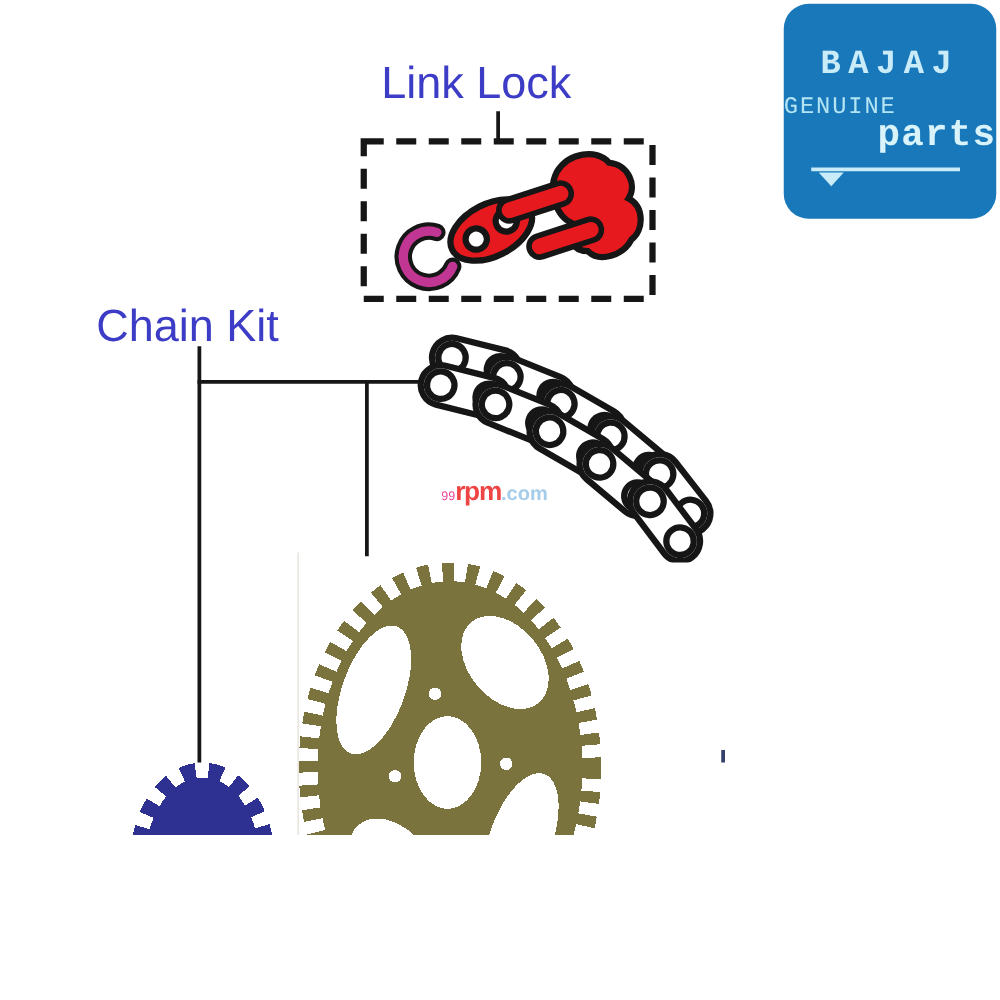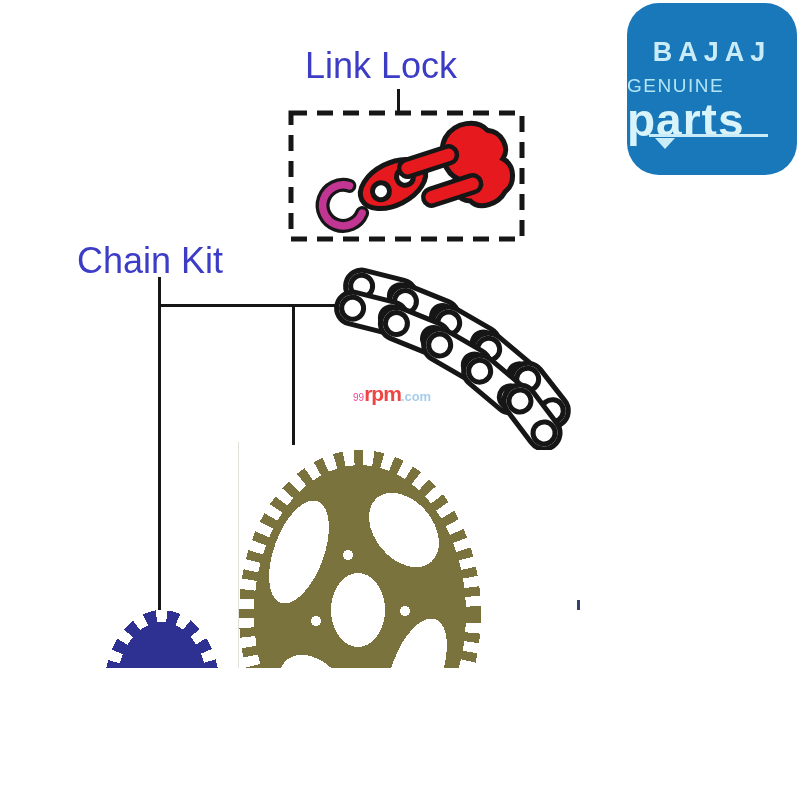--- a/index.html
+++ b/index.html
@@ -21,7 +21,7 @@
   .wm-rpm{color:#ef4444;font-size:21px;font-weight:700;letter-spacing:-1px;}
   .wm-com{color:#a5cde9;font-size:13px;font-weight:700;}
   .logo{position:absolute;left:627px;top:3px;width:170px;height:172px;background:#1878ba;
-        border-radius:32px;}
+        border-radius:20px;font-family:Liberation Mono, monospace;}
   .logo-brand{margin-top:34px;text-align:center;color:#c9ecf8;font-size:27px;font-weight:700;
         letter-spacing:6px;}
   .logo-genuine{margin-top:7px;color:#b3e4f4;font-size:19px;font-weight:400;

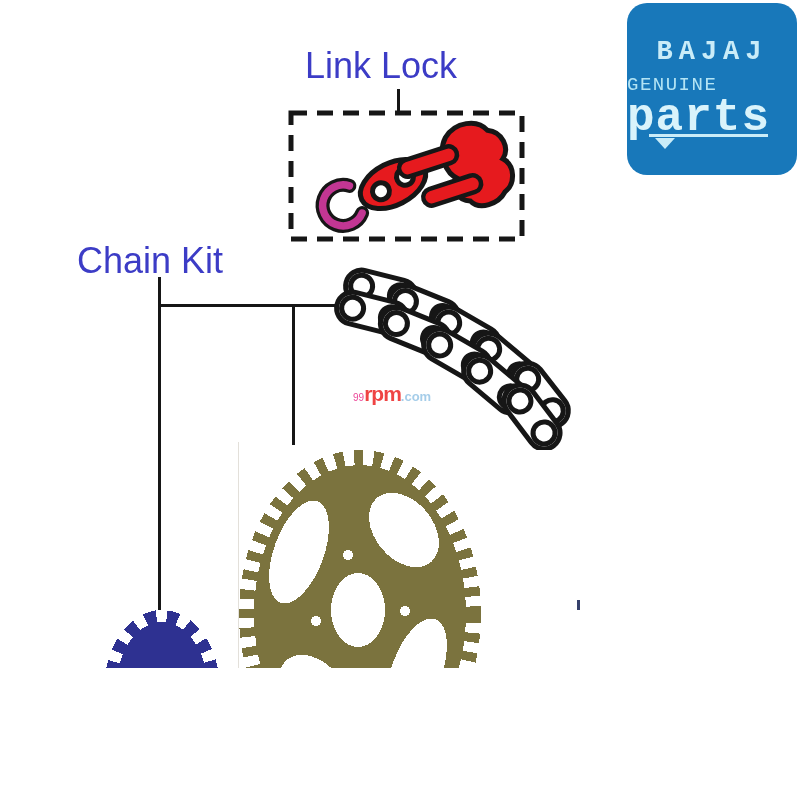--- a/index.html
+++ b/index.html
@@ -26,7 +26,7 @@
         letter-spacing:6px;}
   .logo-genuine{margin-top:7px;color:#b3e4f4;font-size:19px;font-weight:400;
         letter-spacing:1.5px;}
-  .logo-parts{margin-top:-4px;text-align:left;color:#d9f3fb;font-size:46px;font-weight:700;
+  .logo-parts{margin-top:-4px;text-align:right;color:#d9f3fb;font-size:30px;font-weight:700;
         letter-spacing:1px;}
   .logo-rule{position:absolute;left:22px;top:131px;width:119px;height:3px;background:#c9ecf8;}
   .logo-arrow{position:absolute;left:28px;top:135px;width:0;height:0;

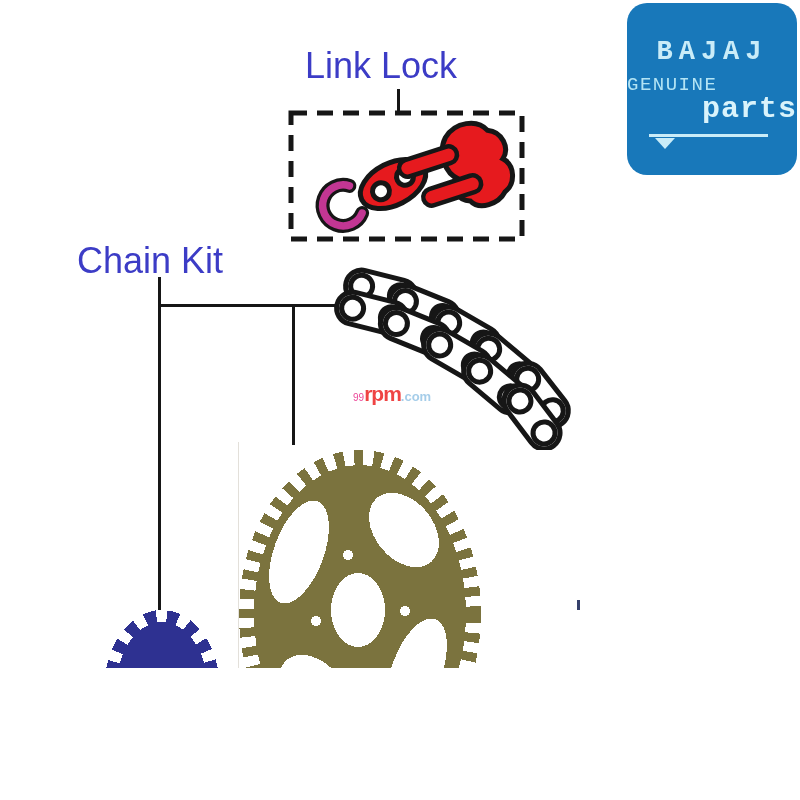--- a/index.html
+++ b/index.html
@@ -19,7 +19,7 @@
   .watermark{position:absolute;left:353px;top:383px;white-space:nowrap;line-height:1;}
   .wm-num{color:#ec4899;font-size:10px;font-weight:400;}
   .wm-rpm{color:#ef4444;font-size:21px;font-weight:700;letter-spacing:-1px;}
-  .wm-com{color:#a5cde9;font-size:13px;font-weight:700;}
+  .wm-com{color:#a5cde9;font-size:16px;font-weight:700;}
   .logo{position:absolute;left:627px;top:3px;width:170px;height:172px;background:#1878ba;
         border-radius:20px;font-family:Liberation Mono, monospace;}
   .logo-brand{margin-top:34px;text-align:center;color:#c9ecf8;font-size:27px;font-weight:700;

